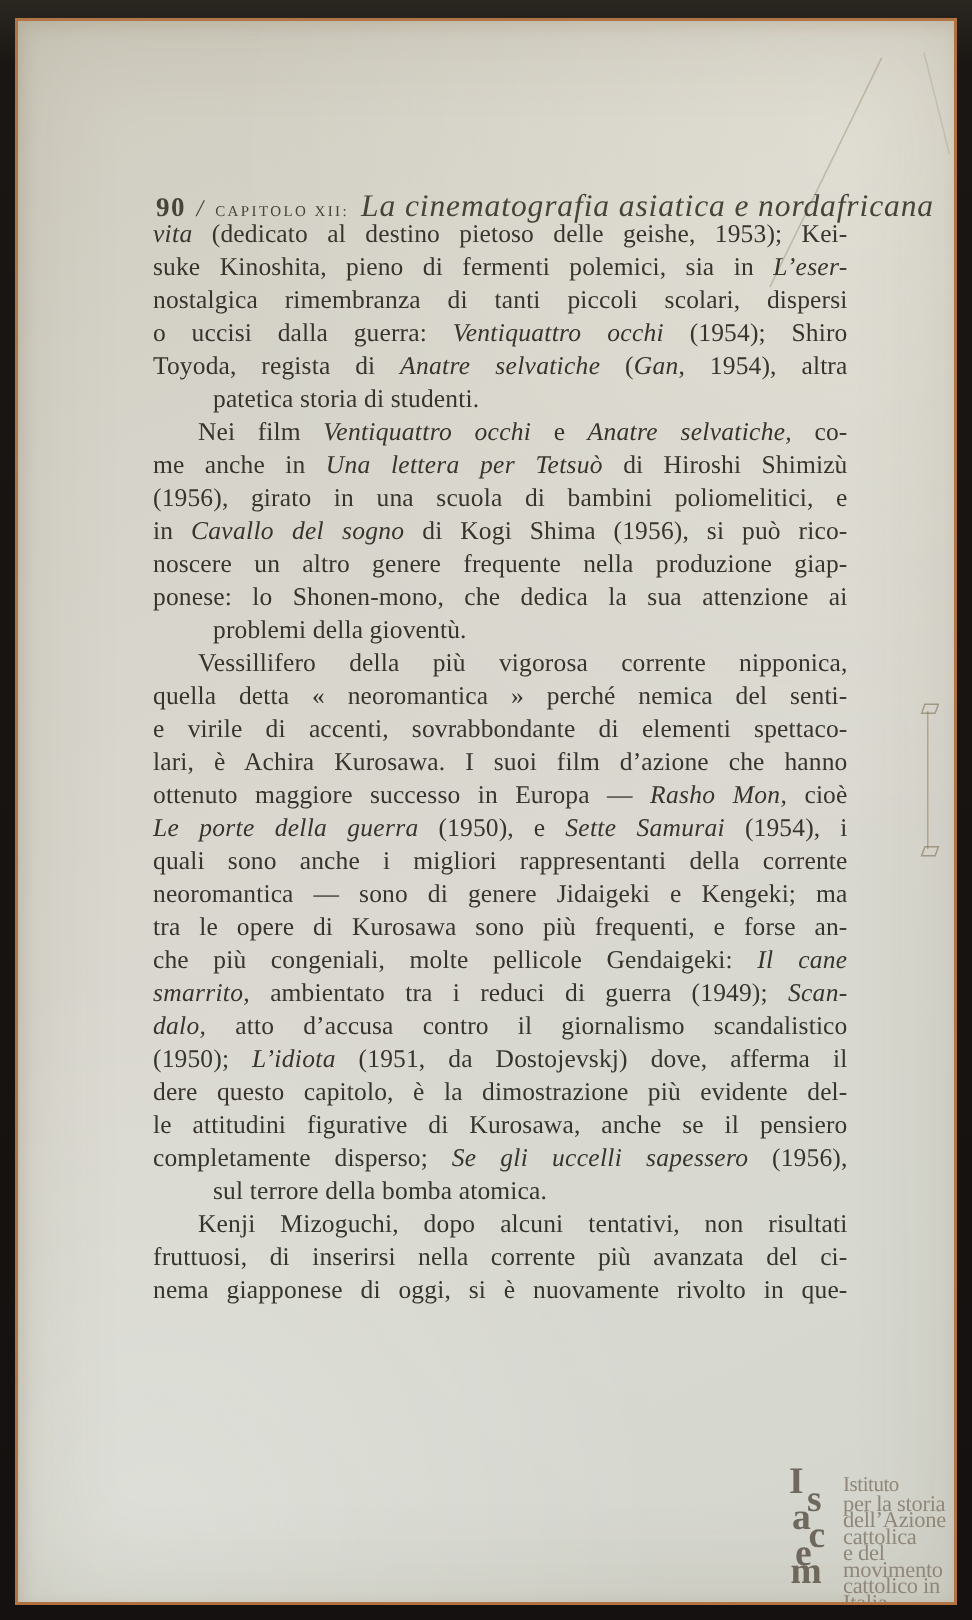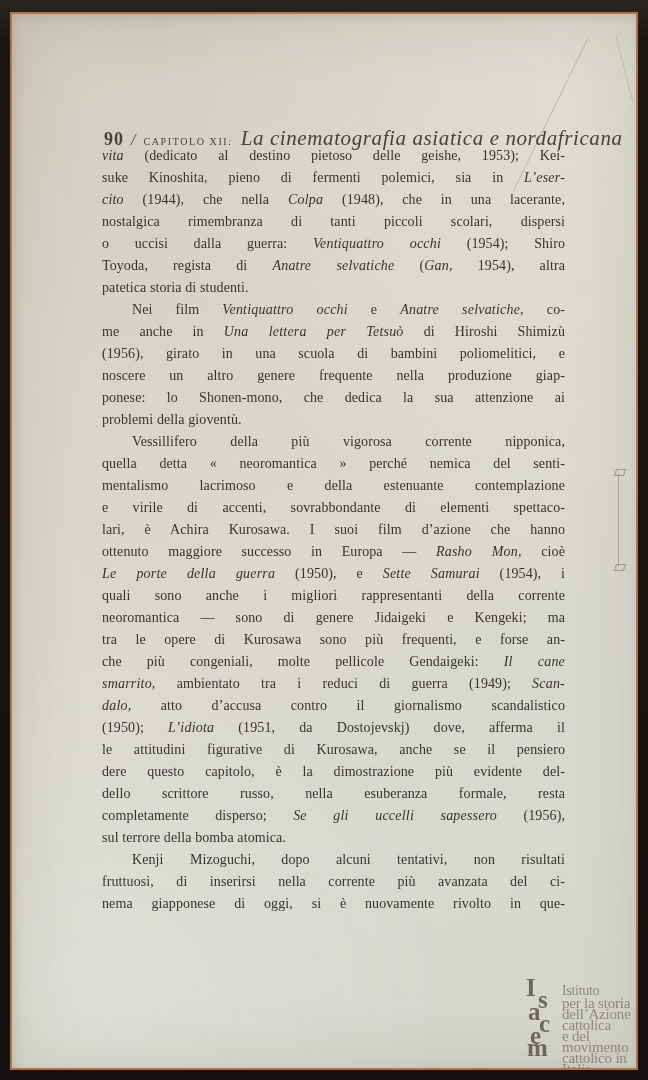--- a/index.html
+++ b/index.html
@@ -46,7 +46,7 @@
   
   .text-block{
     position:absolute;left:90px;top:131px;width:463px;
-    font-size:14px;color:var(--ink);
+    font-size:17px;color:var(--ink);
   }
   .line{
     height:22px;line-height:22px;

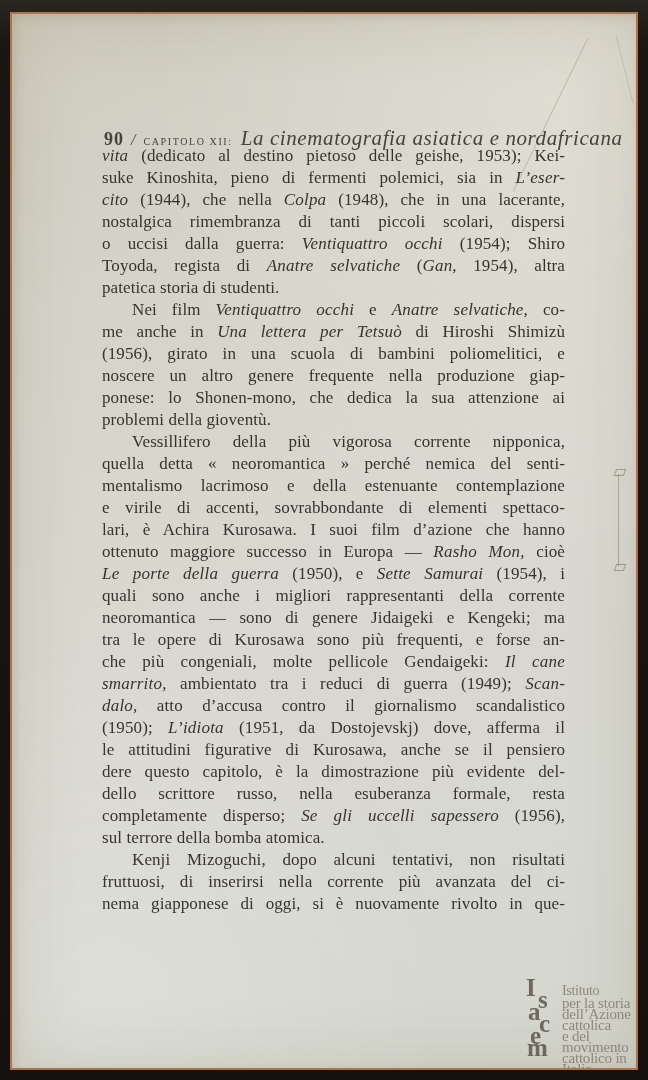--- a/index.html
+++ b/index.html
@@ -101,7 +101,6 @@
       <div class="para">
         <div class="line"><i>vita</i><span> (dedicato al destino pietoso delle geishe, 1953); Kei-</span></div>
         <div class="line"><span>suke Kinoshita, pieno di fermenti polemici, sia in </span><i>L’eser-</i></div>
-        <div class="line"><i>cito</i><span> (1944), che nella </span><i>Colpa</i><span> (1948), che in una lacerante,</span></div>
         <div class="line"><span>nostalgica rimembranza di tanti piccoli scolari, dispersi</span></div>
         <div class="line"><span>o uccisi dalla guerra: </span><i>Ventiquattro occhi</i><span> (1954); Shiro</span></div>
         <div class="line"><span>Toyoda, regista di </span><i>Anatre selvatiche</i><span> (</span><i>Gan</i><span>, 1954), altra</span></div>

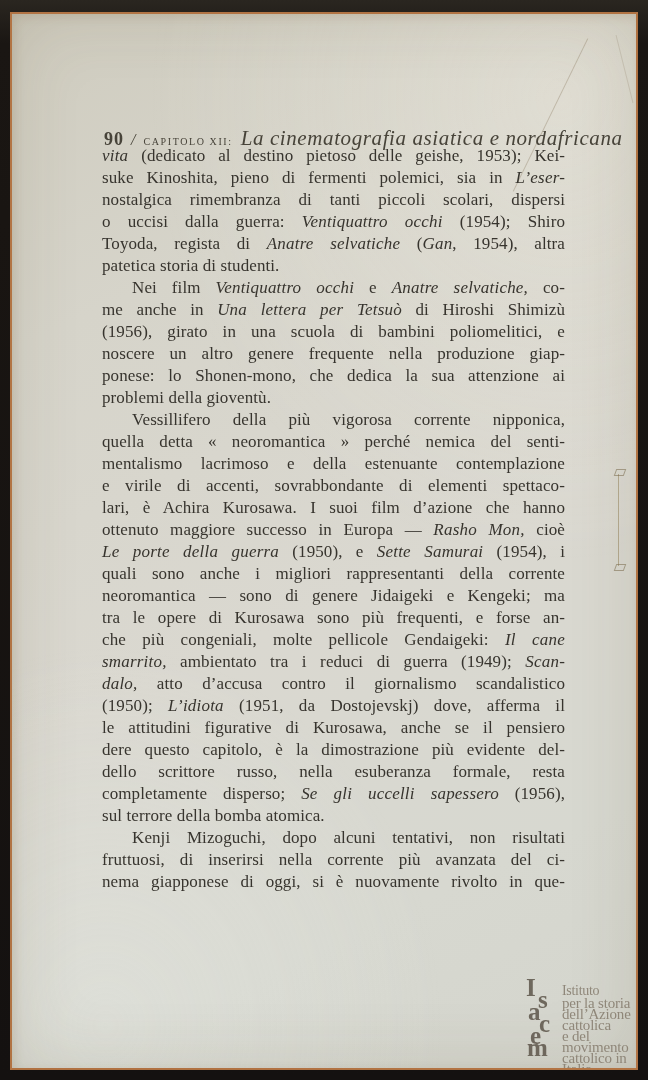--- a/index.html
+++ b/index.html
@@ -53,7 +53,7 @@
     text-align:justify;text-align-last:justify;
     letter-spacing:.1px;white-space:normal;overflow:visible;
   }
-  .line.end{text-align-last:left;}
+  .line.end{text-align-last:left;margin-left:40px;}
   .para.indent .line:first-child{text-indent:30px;}
   .line i{letter-spacing:.2px;}
 

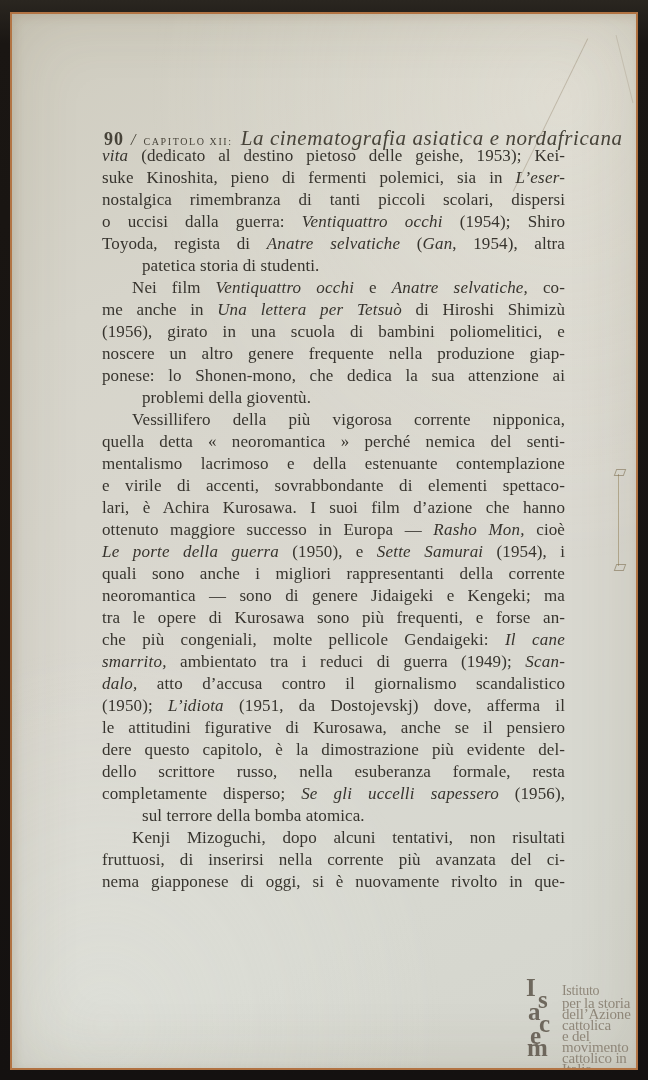--- a/index.html
+++ b/index.html
@@ -110,6 +110,7 @@
         <div class="line"><span>Nei film </span><i>Ventiquattro occhi</i><span> e </span><i>Anatre selvatiche,</i><span> co-</span></div>
         <div class="line"><span>me anche in </span><i>Una lettera per Tetsuò</i><span> di Hiroshi Shimizù</span></div>
         <div class="line"><span>(1956), girato in una scuola di bambini poliomelitici, e</span></div>
+        <div class="line"><span>in </span><i>Cavallo del sogno</i><span> di Kogi Shima (1956), si può rico-</span></div>
         <div class="line"><span>noscere un altro genere frequente nella produzione giap-</span></div>
         <div class="line"><span>ponese: lo Shonen-mono, che dedica la sua attenzione ai</span></div>
         <div class="line end"><span>problemi della gioventù.</span></div>

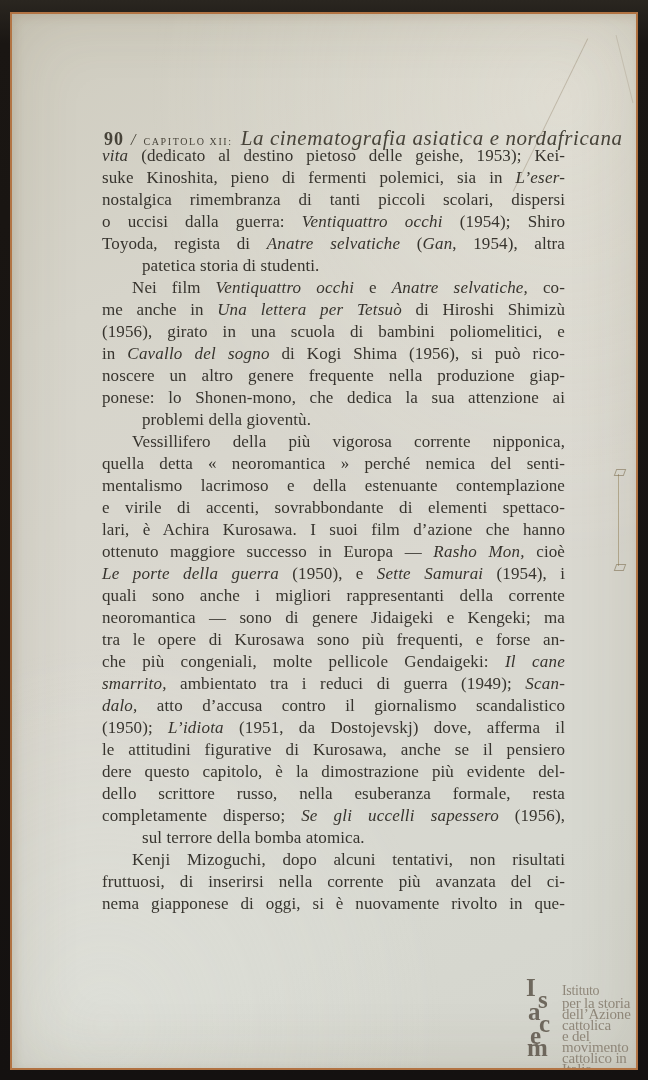--- a/index.html
+++ b/index.html
@@ -118,7 +118,6 @@
       <div class="para indent">
         <div class="line"><span>Vessillifero della più vigorosa corrente nipponica,</span></div>
         <div class="line"><span>quella detta « neoromantica » perché nemica del senti-</span></div>
-        <div class="line"><span>mentalismo lacrimoso e della estenuante contemplazione</span></div>
         <div class="line"><span>e virile di accenti, sovrabbondante di elementi spettaco-</span></div>
         <div class="line"><span>lari, è Achira Kurosawa. I suoi film d’azione che hanno</span></div>
         <div class="line"><span>ottenuto maggiore successo in Europa — </span><i>Rasho Mon,</i><span> cioè</span></div>

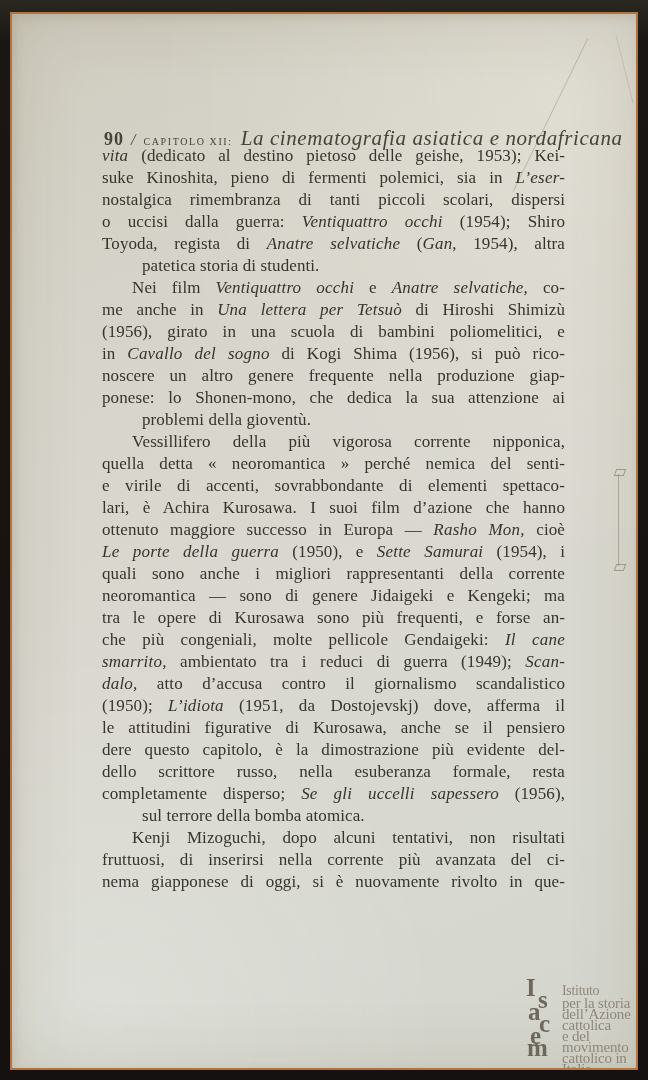--- a/index.html
+++ b/index.html
@@ -129,8 +129,8 @@
         <div class="line"><i>smarrito,</i><span> ambientato tra i reduci di guerra (1949); </span><i>Scan-</i></div>
         <div class="line"><i>dalo,</i><span> atto d’accusa contro il giornalismo scandalistico</span></div>
         <div class="line"><span>(1950); </span><i>L’idiota</i><span> (1951, da Dostojevskj) dove, afferma il</span></div>
+        <div class="line"><span>dere questo capitolo, è la dimostrazione più evidente del-</span></div>
         <div class="line"><span>le attitudini figurative di Kurosawa, anche se il pensiero</span></div>
-        <div class="line"><span>dere questo capitolo, è la dimostrazione più evidente del-</span></div>
         <div class="line"><span>dello scrittore russo, nella esuberanza formale, resta</span></div>
         <div class="line"><span>completamente disperso; </span><i>Se gli uccelli sapessero</i><span> (1956),</span></div>
         <div class="line end"><span>sul terrore della bomba atomica.</span></div>

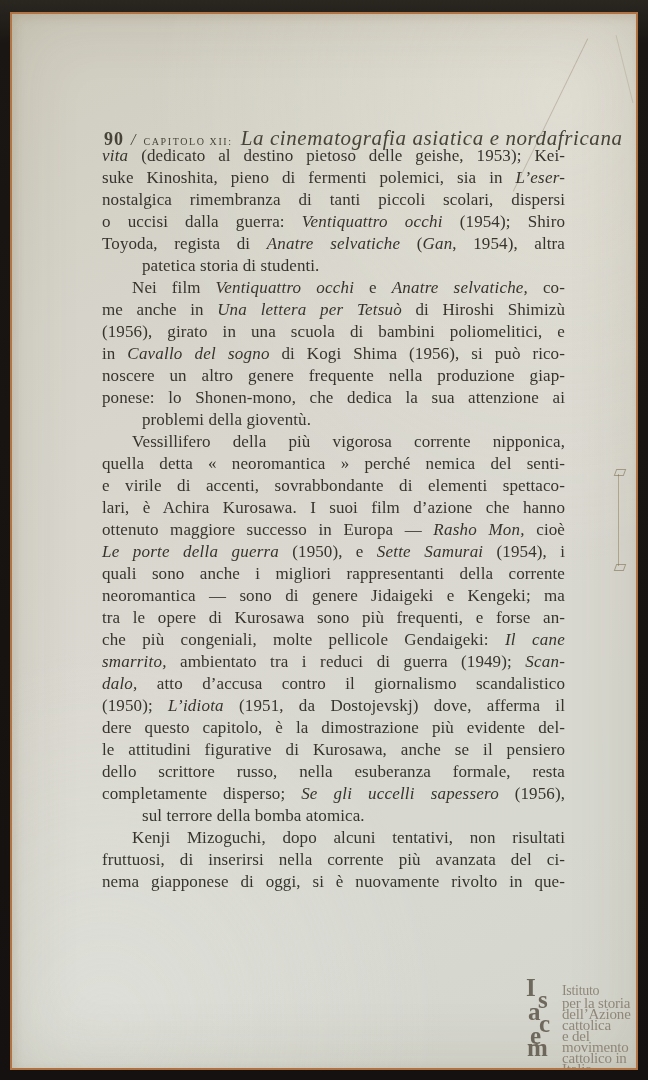--- a/index.html
+++ b/index.html
@@ -131,7 +131,6 @@
         <div class="line"><span>(1950); </span><i>L’idiota</i><span> (1951, da Dostojevskj) dove, afferma il</span></div>
         <div class="line"><span>dere questo capitolo, è la dimostrazione più evidente del-</span></div>
         <div class="line"><span>le attitudini figurative di Kurosawa, anche se il pensiero</span></div>
-        <div class="line"><span>dello scrittore russo, nella esuberanza formale, resta</span></div>
         <div class="line"><span>completamente disperso; </span><i>Se gli uccelli sapessero</i><span> (1956),</span></div>
         <div class="line end"><span>sul terrore della bomba atomica.</span></div>
       </div>

